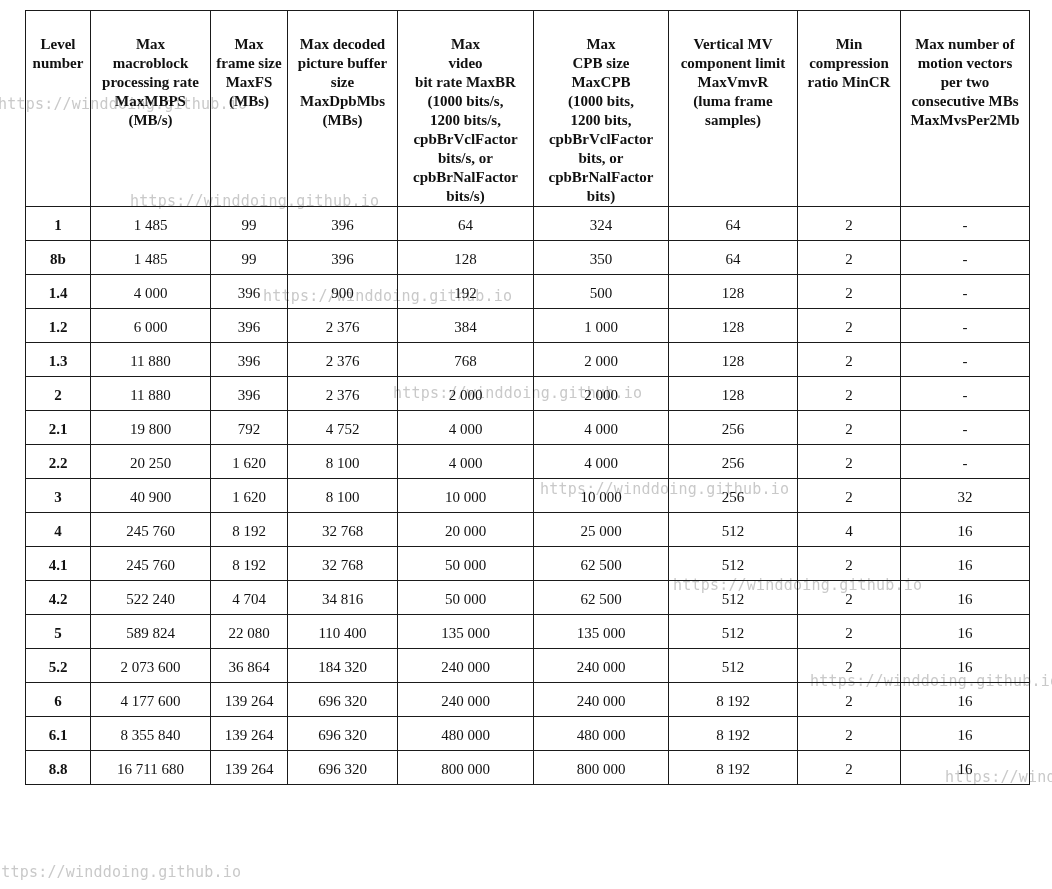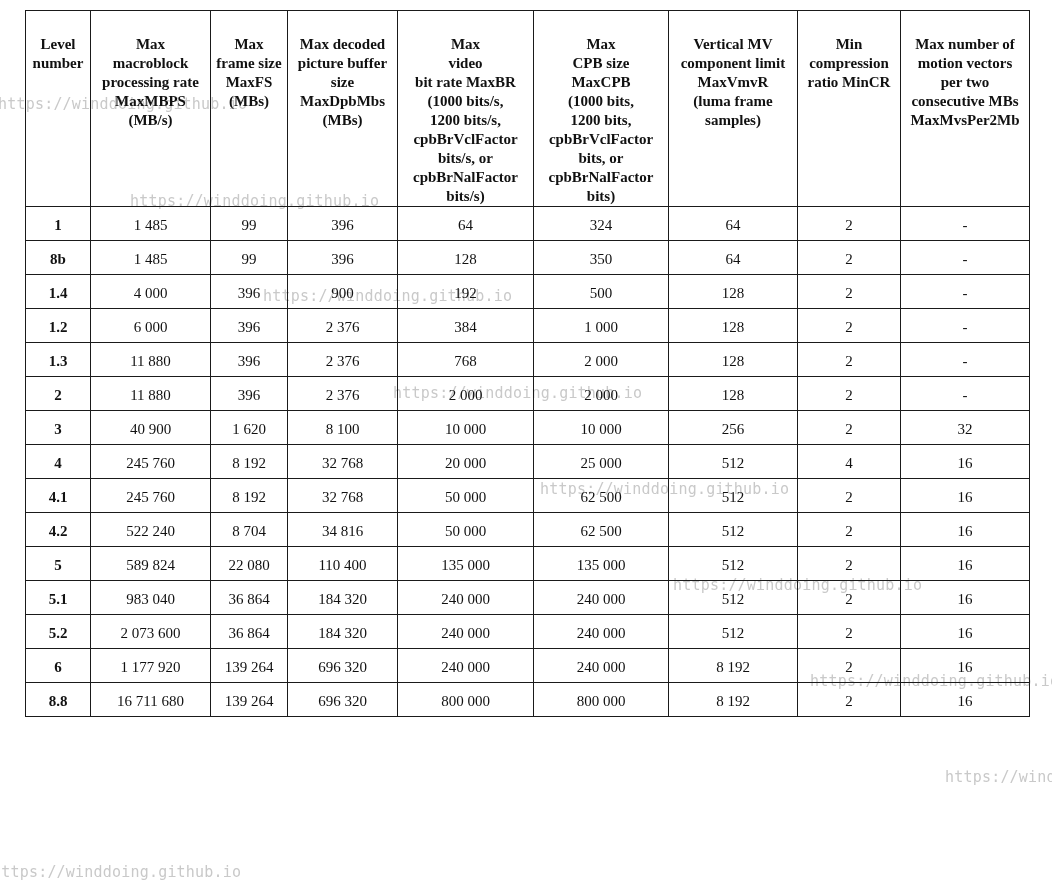--- a/index.html
+++ b/index.html
@@ -207,6 +207,17 @@
           <td>-</td>
         </tr>
         <tr>
+          <td class="level">2.1</td>
+          <td>19 800</td>
+          <td>792</td>
+          <td>4 752</td>
+          <td>4 000</td>
+          <td>4 000</td>
+          <td>256</td>
+          <td>2</td>
+          <td>-</td>
+        </tr>
+        <tr>
           <td class="level">3</td>
           <td>40 900</td>
           <td>1 620</td>

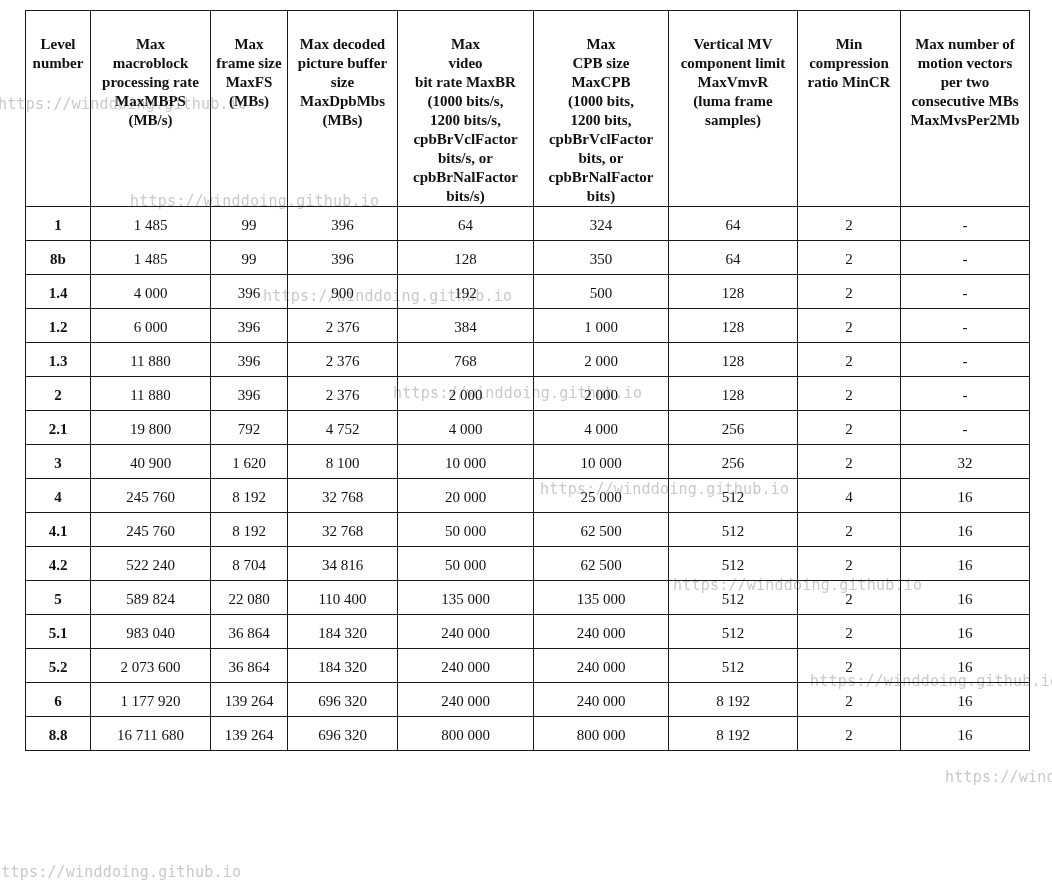--- a/index.html
+++ b/index.html
@@ -218,6 +218,17 @@
           <td>-</td>
         </tr>
         <tr>
+          <td class="level">2.2</td>
+          <td>20 250</td>
+          <td>1 620</td>
+          <td>8 100</td>
+          <td>4 000</td>
+          <td>4 000</td>
+          <td>256</td>
+          <td>2</td>
+          <td>-</td>
+        </tr>
+        <tr>
           <td class="level">3</td>
           <td>40 900</td>
           <td>1 620</td>

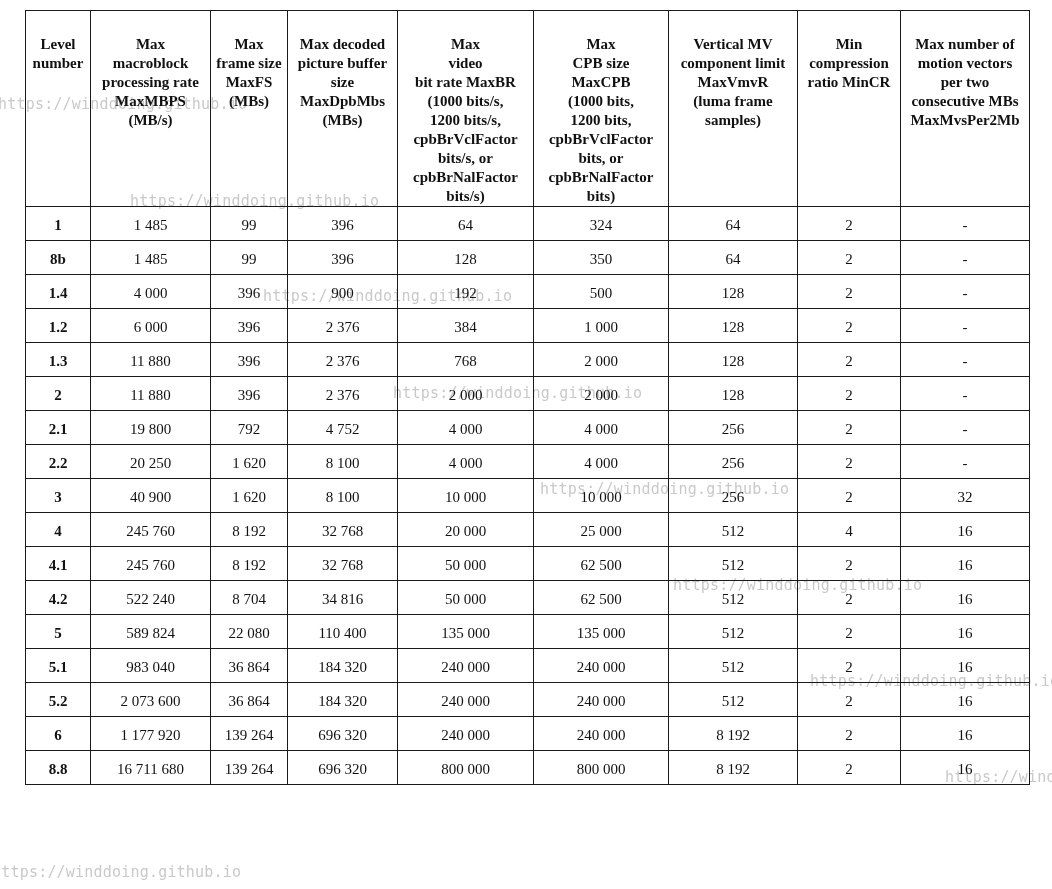--- a/index.html
+++ b/index.html
@@ -264,7 +264,7 @@
         <tr>
           <td class="level">4.2</td>
           <td>522 240</td>
-          <td>8 704</td>
+          <td>4 704</td>
           <td>34 816</td>
           <td>50 000</td>
           <td>62 500</td>

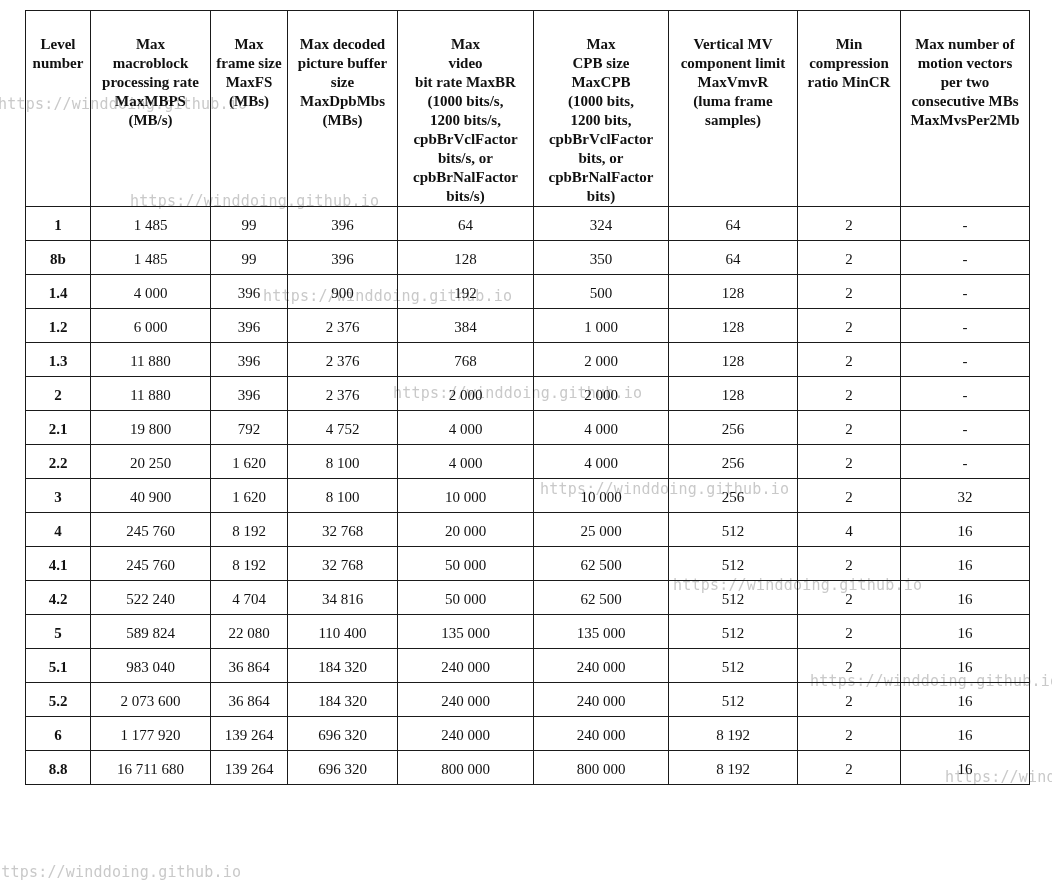--- a/index.html
+++ b/index.html
@@ -284,17 +284,6 @@
           <td>16</td>
         </tr>
         <tr>
-          <td class="level">5.1</td>
-          <td>983 040</td>
-          <td>36 864</td>
-          <td>184 320</td>
-          <td>240 000</td>
-          <td>240 000</td>
-          <td>512</td>
-          <td>2</td>
-          <td>16</td>
-        </tr>
-        <tr>
           <td class="level">5.2</td>
           <td>2 073 600</td>
           <td>36 864</td>

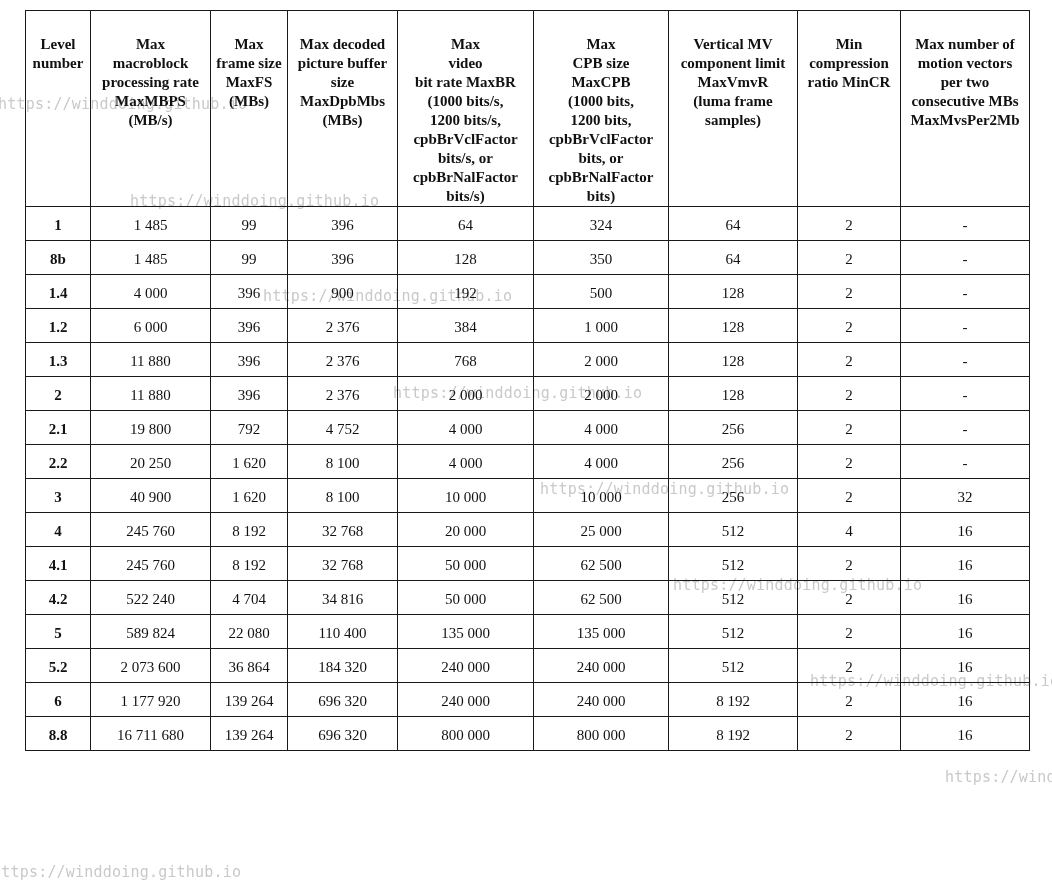--- a/index.html
+++ b/index.html
@@ -296,7 +296,7 @@
         </tr>
         <tr>
           <td class="level">6</td>
-          <td>1 177 920</td>
+          <td>4 177 600</td>
           <td>139 264</td>
           <td>696 320</td>
           <td>240 000</td>

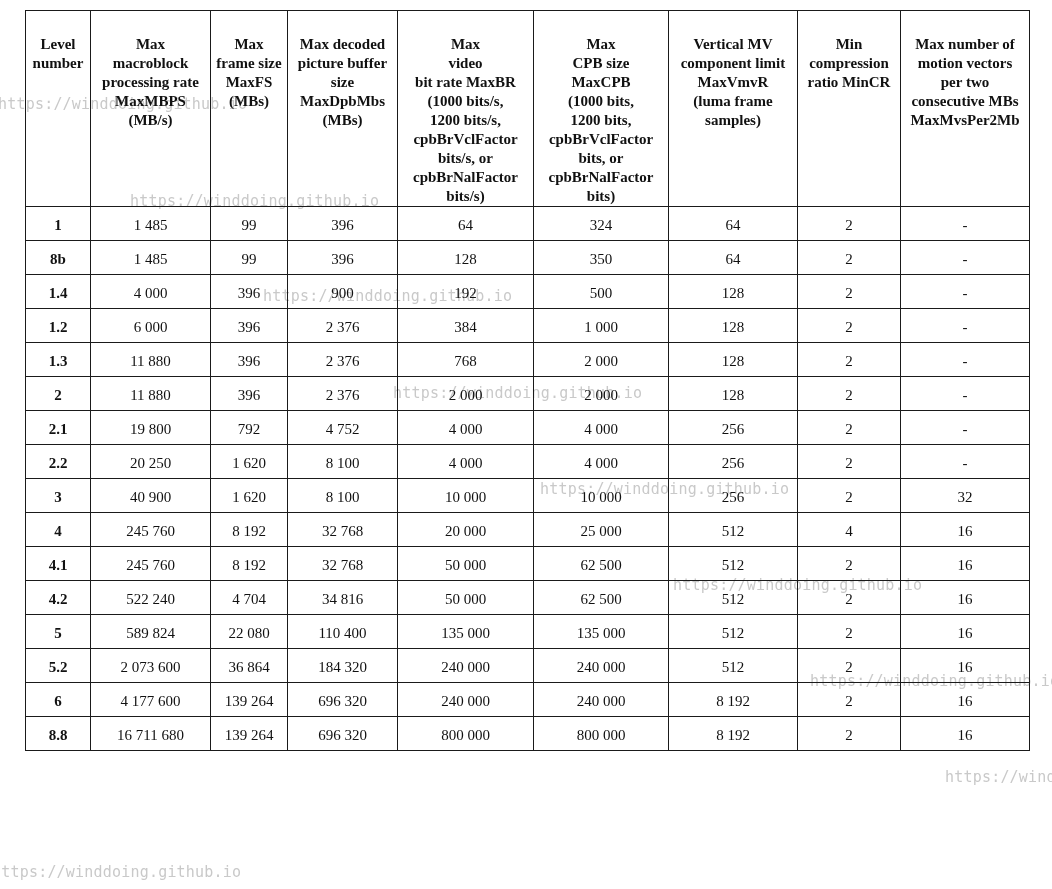--- a/index.html
+++ b/index.html
@@ -306,6 +306,17 @@
           <td>16</td>
         </tr>
         <tr>
+          <td class="level">6.1</td>
+          <td>8 355 840</td>
+          <td>139 264</td>
+          <td>696 320</td>
+          <td>480 000</td>
+          <td>480 000</td>
+          <td>8 192</td>
+          <td>2</td>
+          <td>16</td>
+        </tr>
+        <tr>
           <td class="level">8.8</td>
           <td>16 711 680</td>
           <td>139 264</td>

